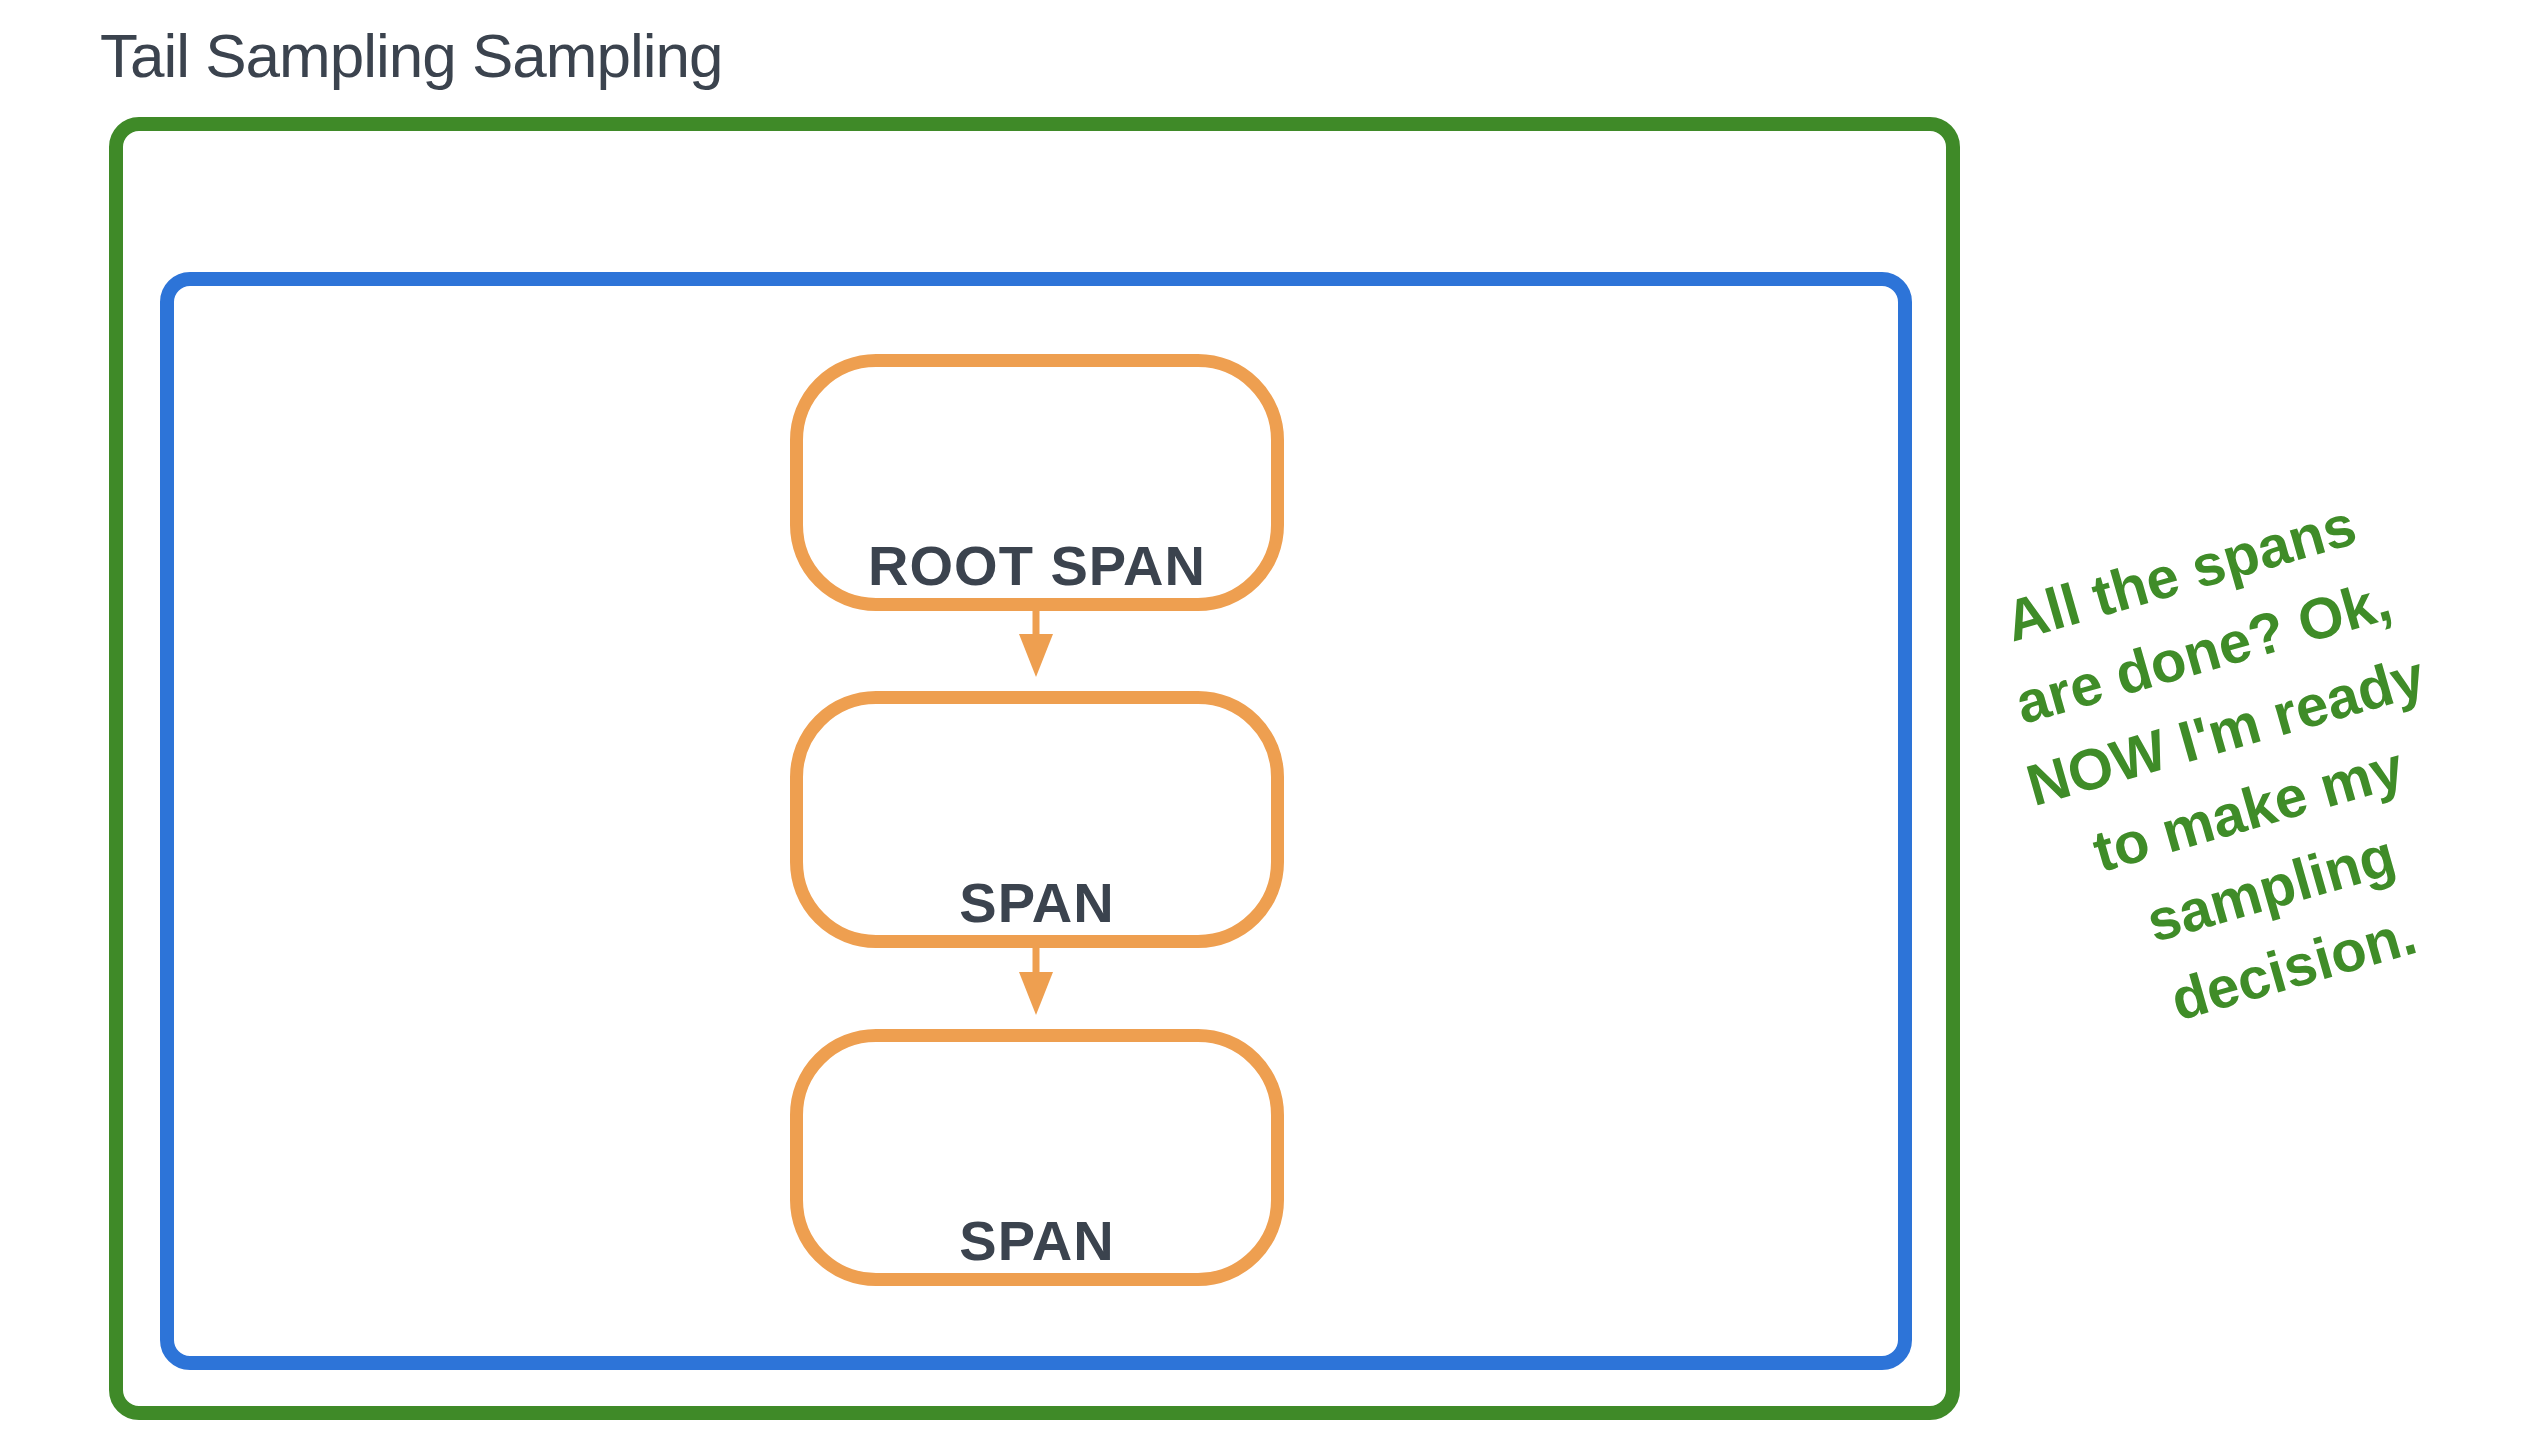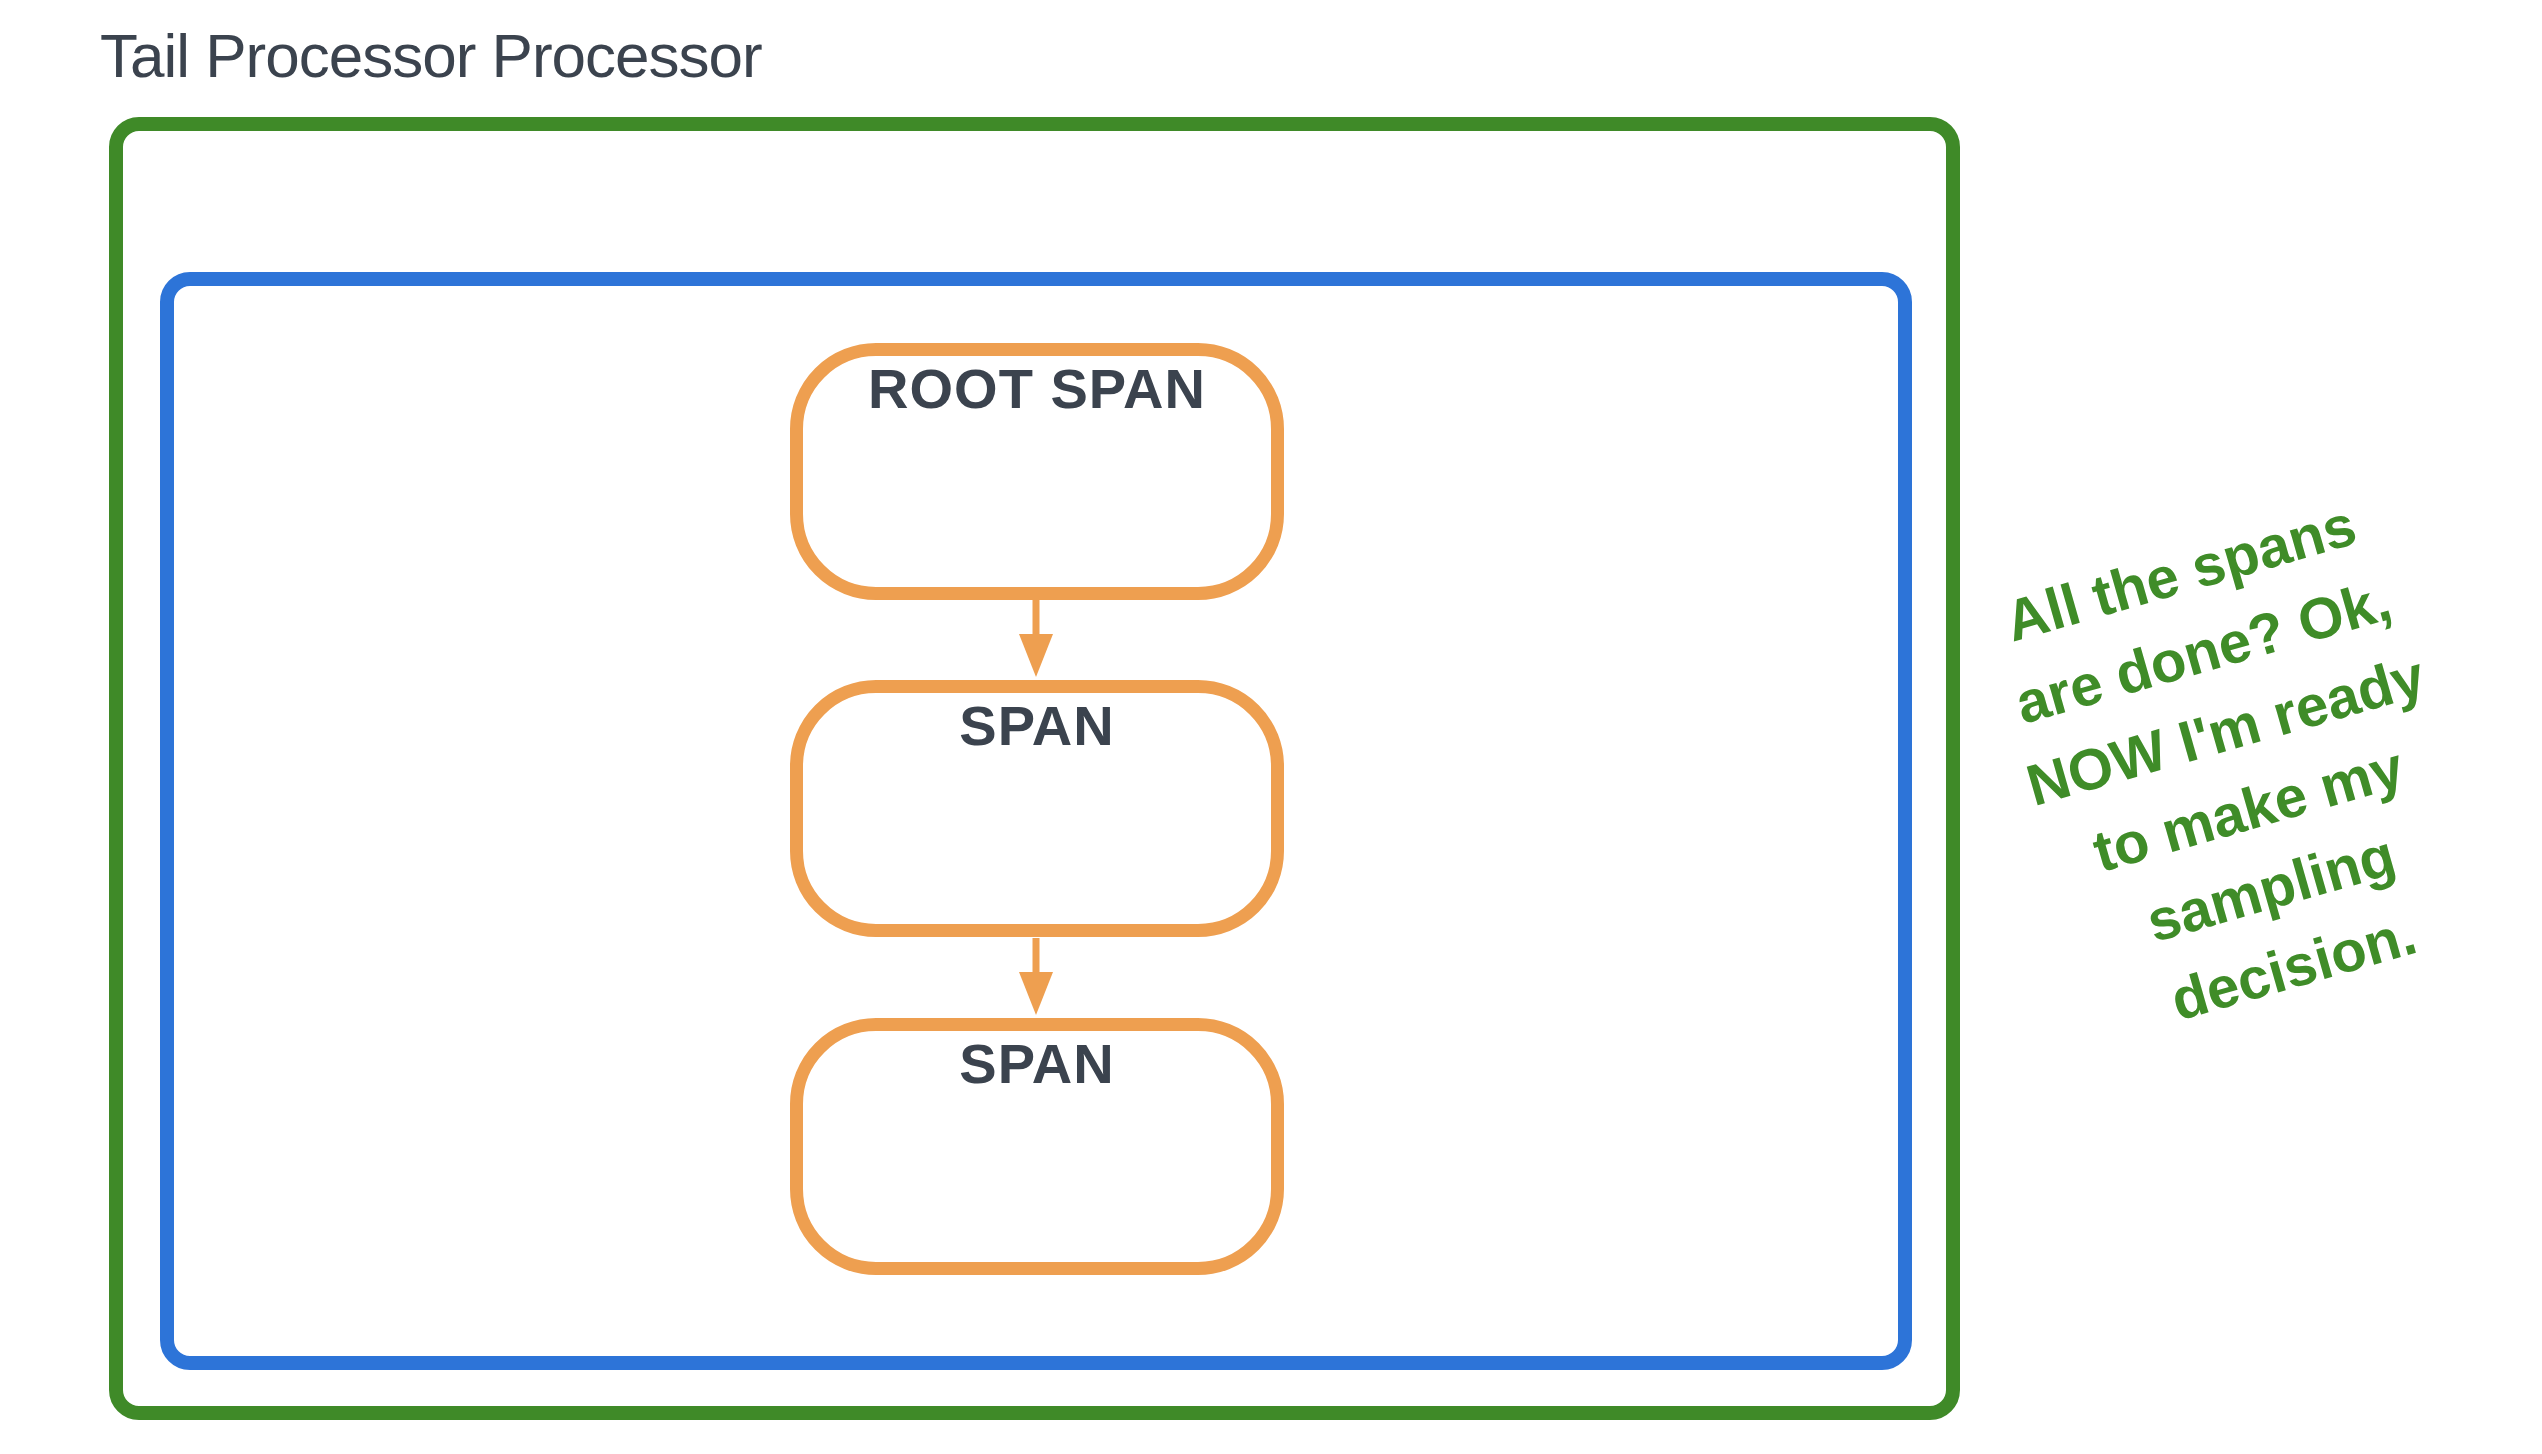--- a/index.html
+++ b/index.html
@@ -115,7 +115,7 @@
 
 <div class="canvas">
 
-  <div class="diagram-title">Tail Processor Processor</div>
+  <div class="diagram-title">Tail Sampling Sampling</div>
 
   <div class="outer-box"></div>
 

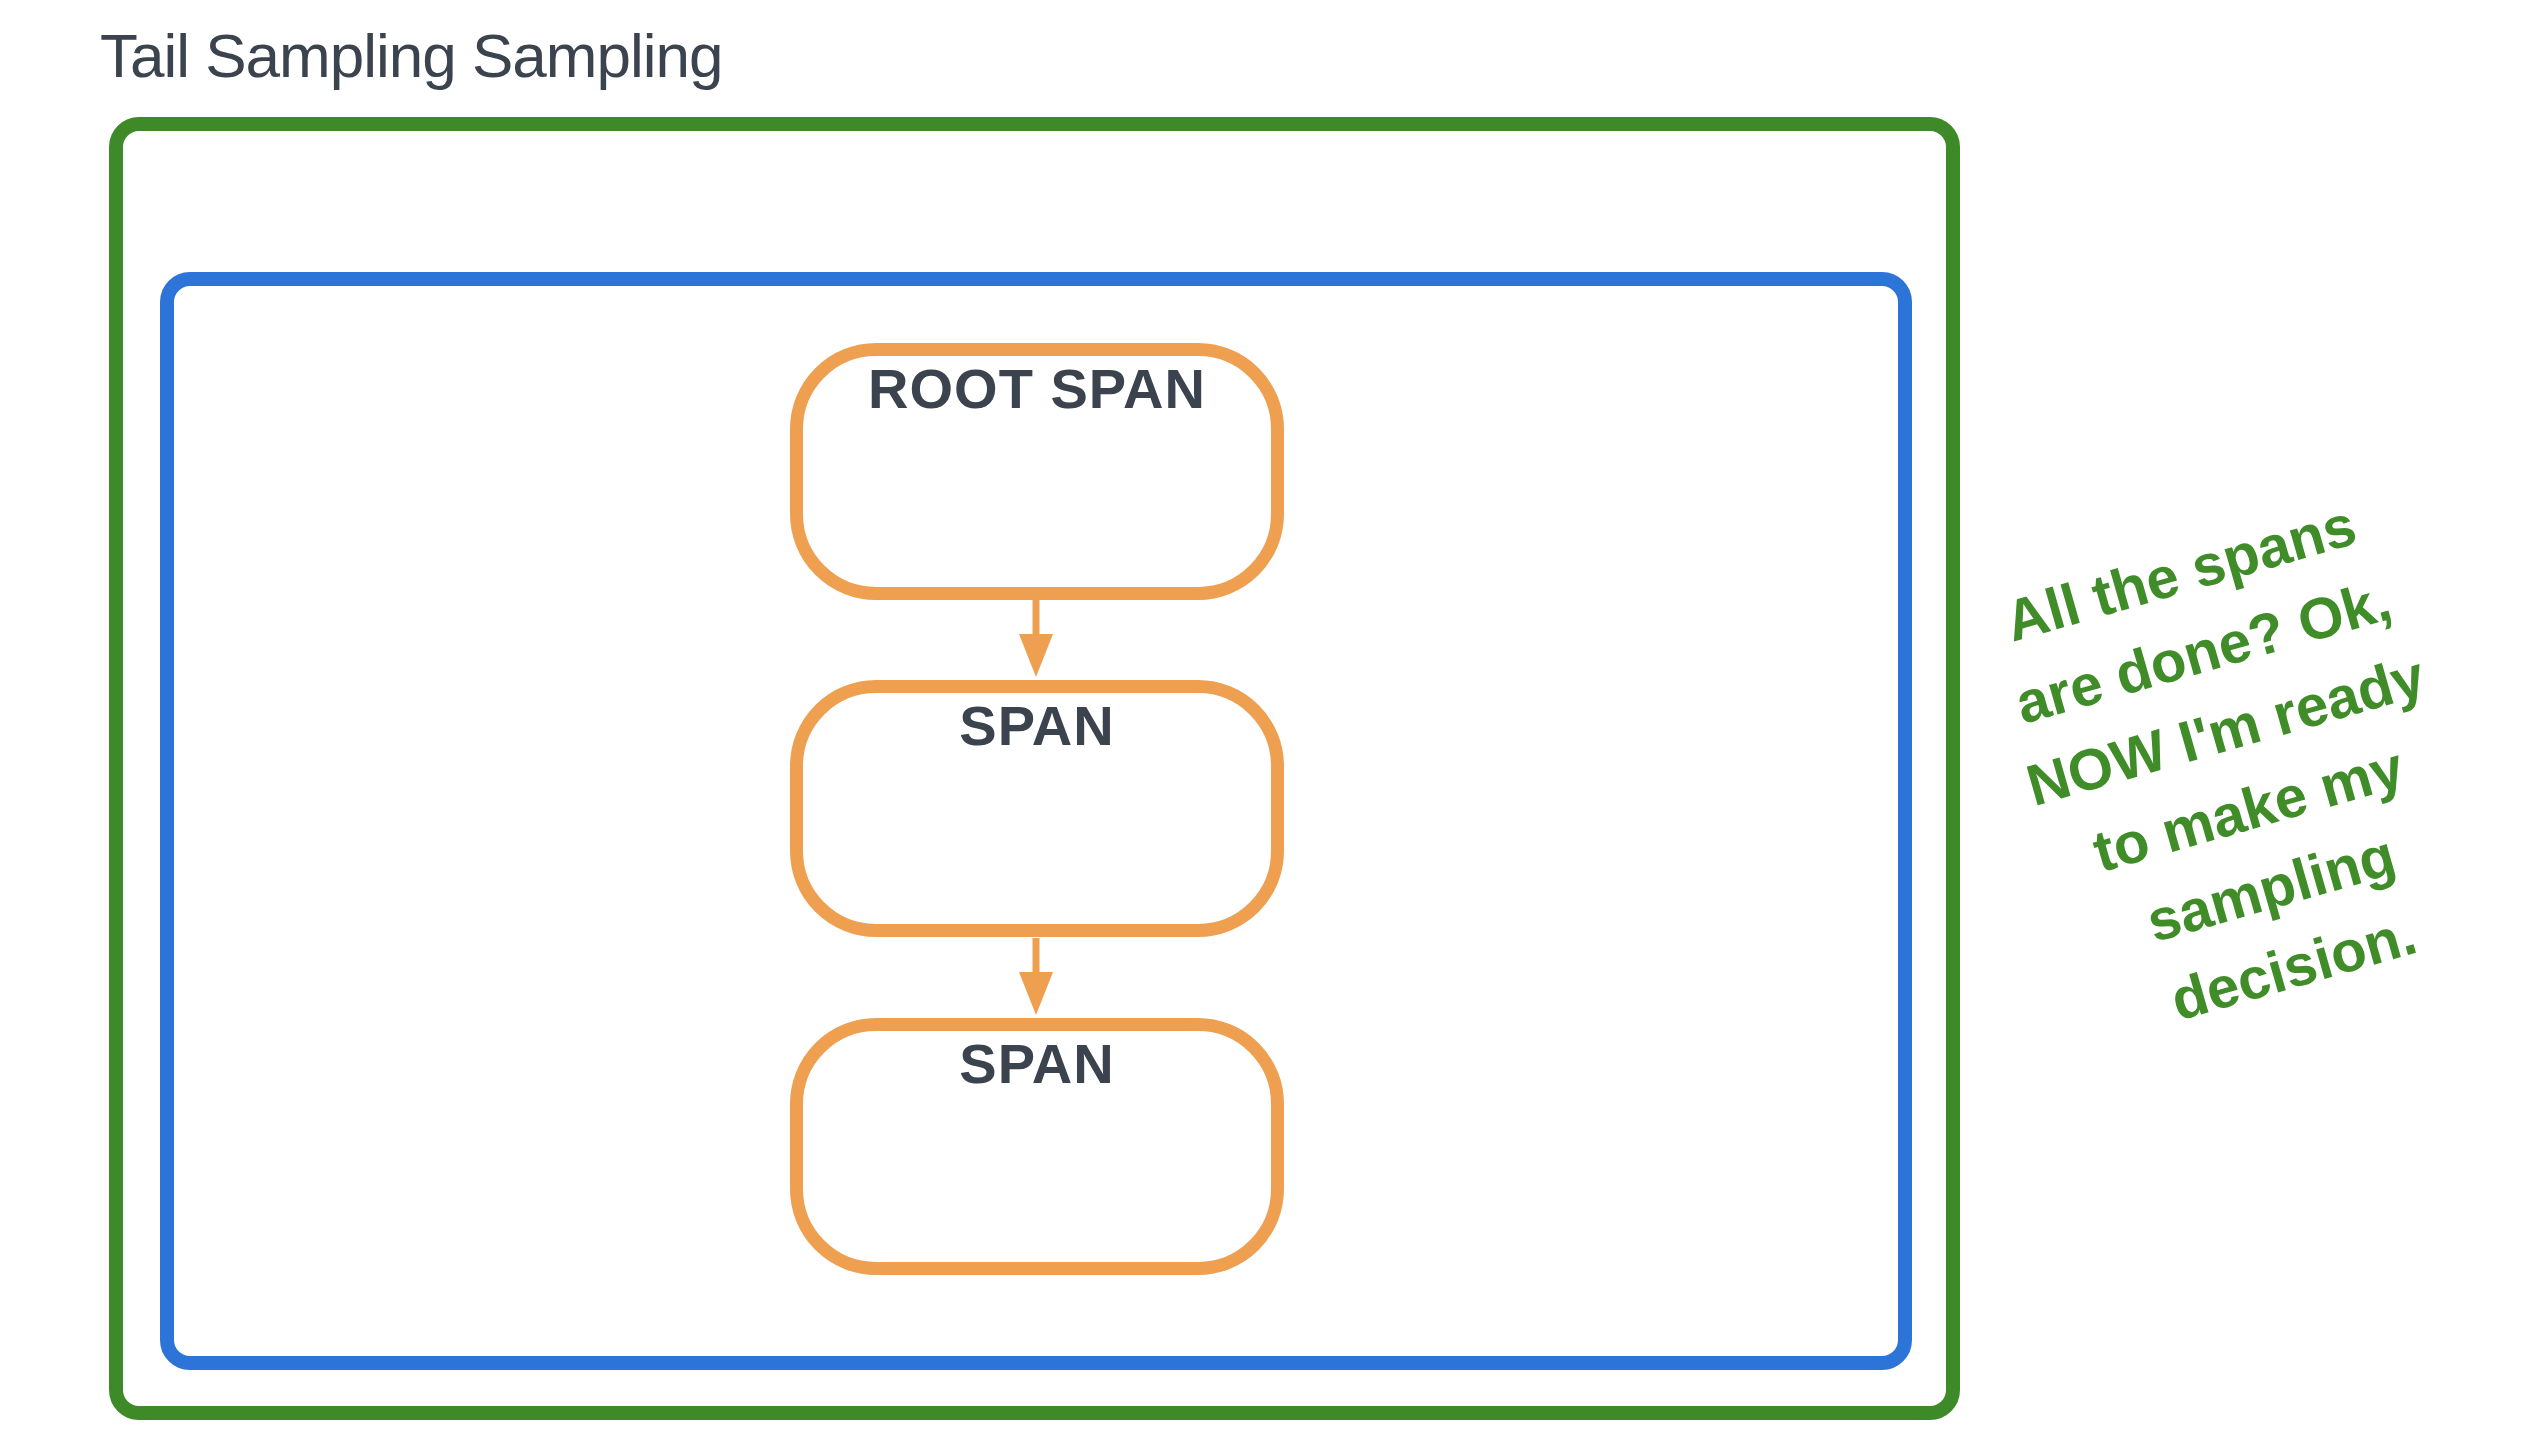--- a/index.html
+++ b/index.html
@@ -67,8 +67,9 @@
     border-radius: 86px;
     background: #ffffff;
     display: flex;
-    align-items: flex-start;
+    align-items: flex-end;
     justify-content: center;
+    margin-top: 11px;
   }
   .span-node .span-label {
     font-size: 56px;

